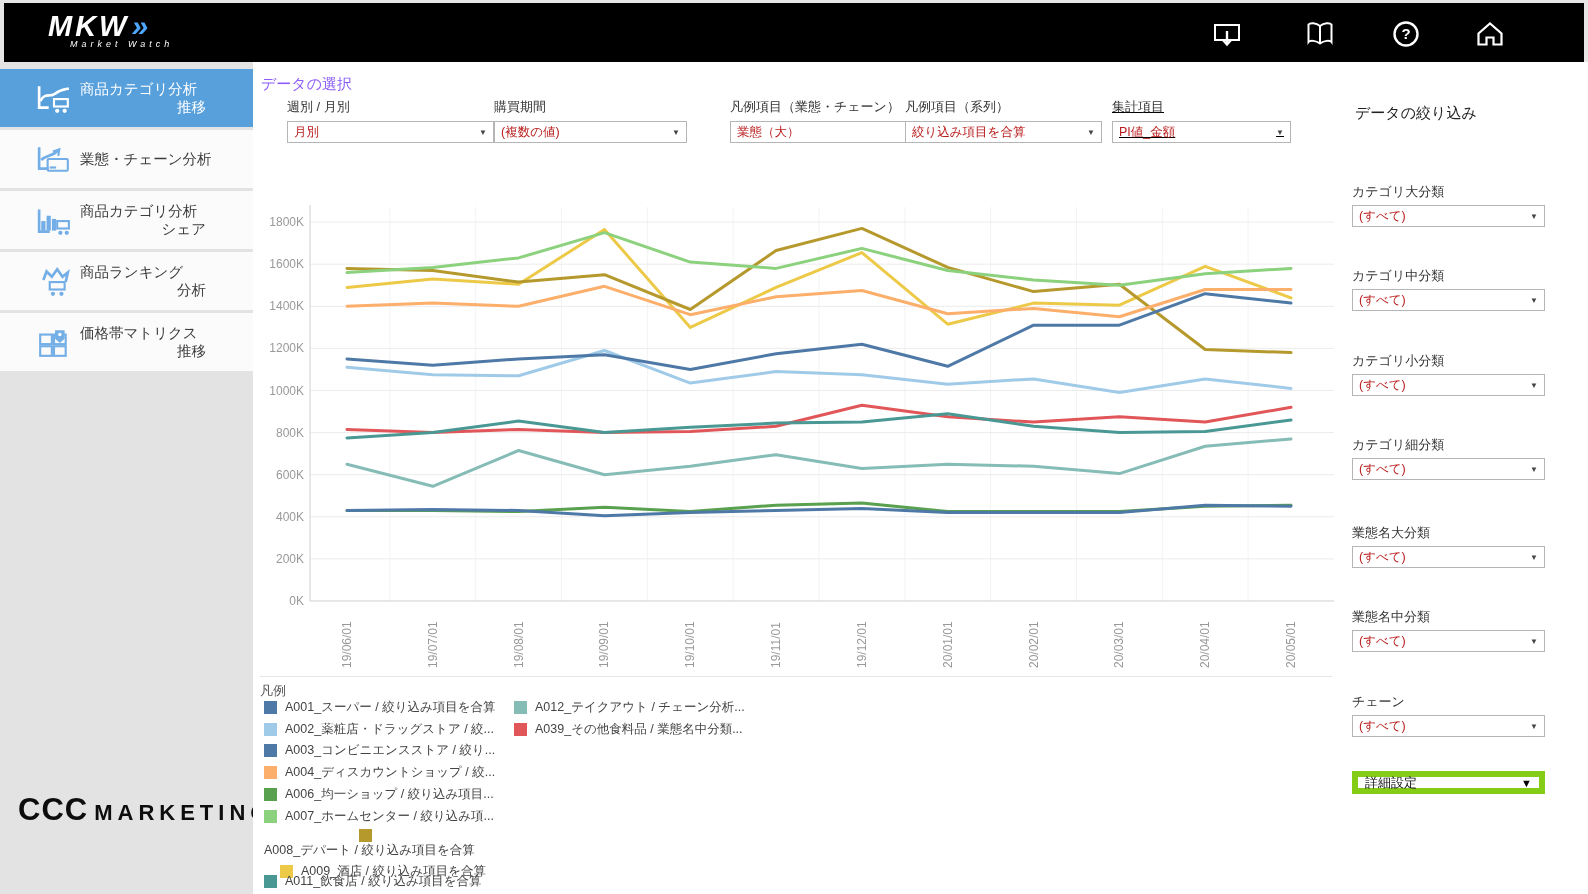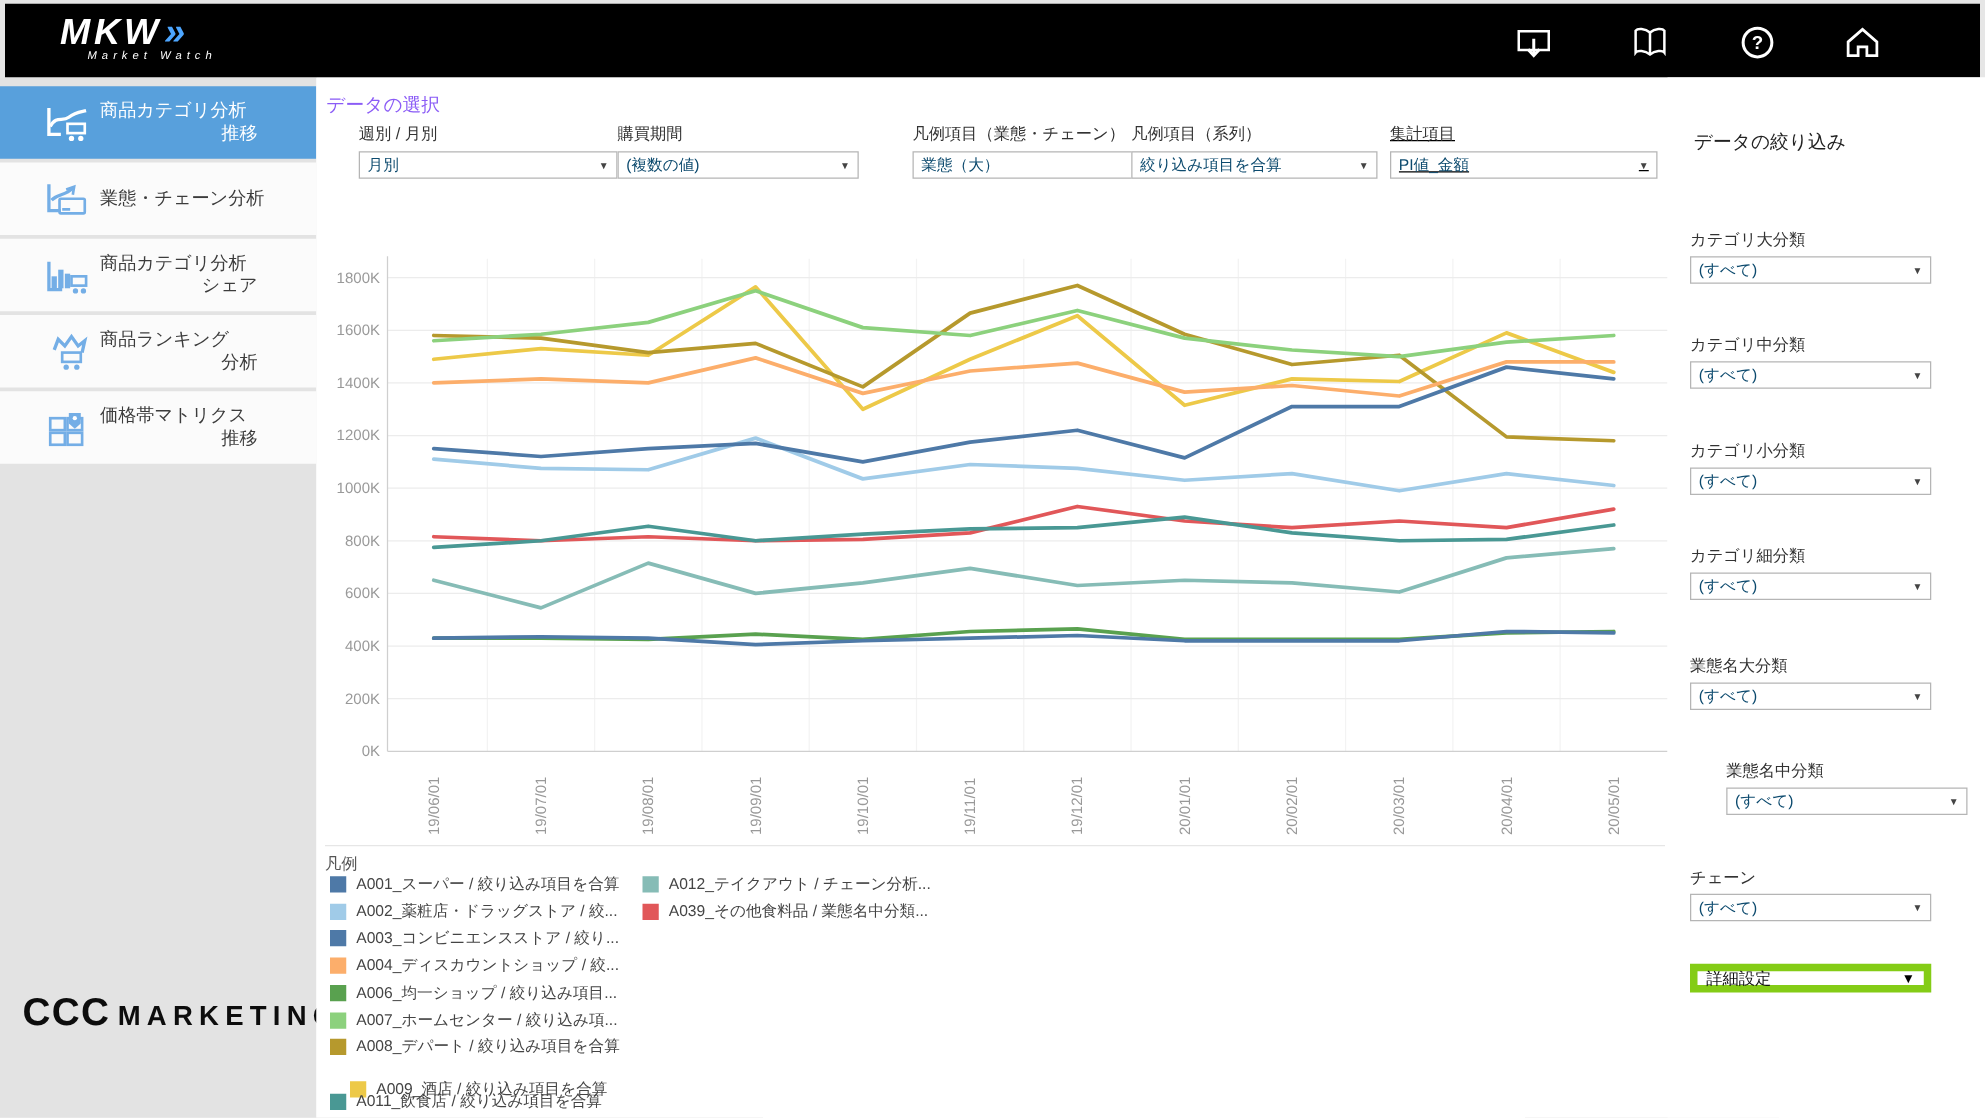--- a/index.html
+++ b/index.html
@@ -33,7 +33,7 @@
   .fgroup { position:absolute; top:36px; }
   .fgroup .flabel { font-size:13px; color:#333; margin-bottom:5px; }
   .select { height:22px; background:#fff; border:1px solid #b5b5b5; display:flex; align-items:center; padding:0 6px; cursor:pointer; }
-  .select .val { font-size:12.5px; color:#0c4a6e; flex:1; white-space:nowrap; overflow:hidden; }
+  .select .val { font-size:12.5px; color:#b91c1c; flex:1; white-space:nowrap; overflow:hidden; }
   .select .caret { font-size:8px; color:#444; flex:none; margin-left:4px; }
 
   

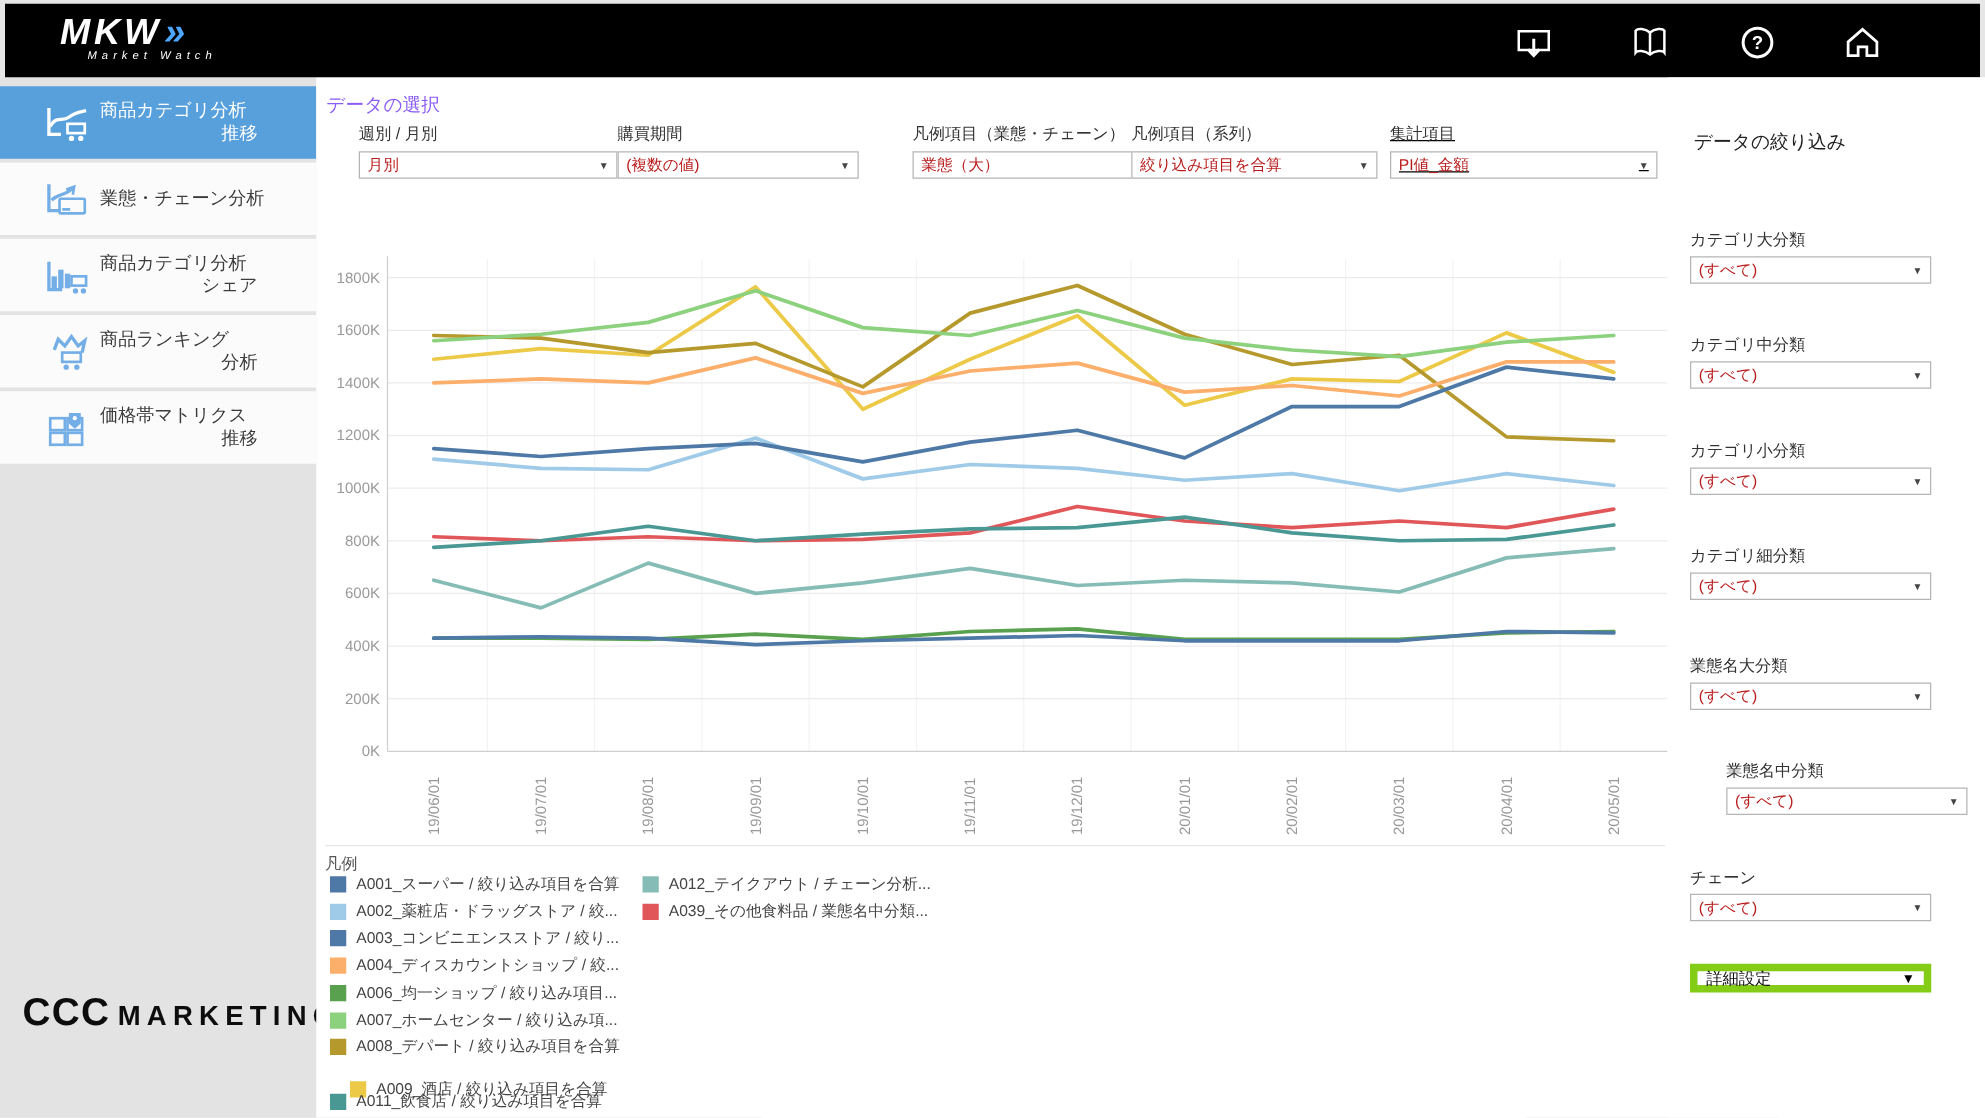--- a/index.html
+++ b/index.html
@@ -183,7 +183,7 @@
       </div>
       <div class="fgroup" style="left: 859px; text-decoration: underline;">
         <div class="flabel">集計項目</div>
-        <div class="select" style="width:214px">
+        <div class="select" style="width:179px">
           <span class="val">PI値_金額</span>
           <span class="caret">▼</span>
         </div>

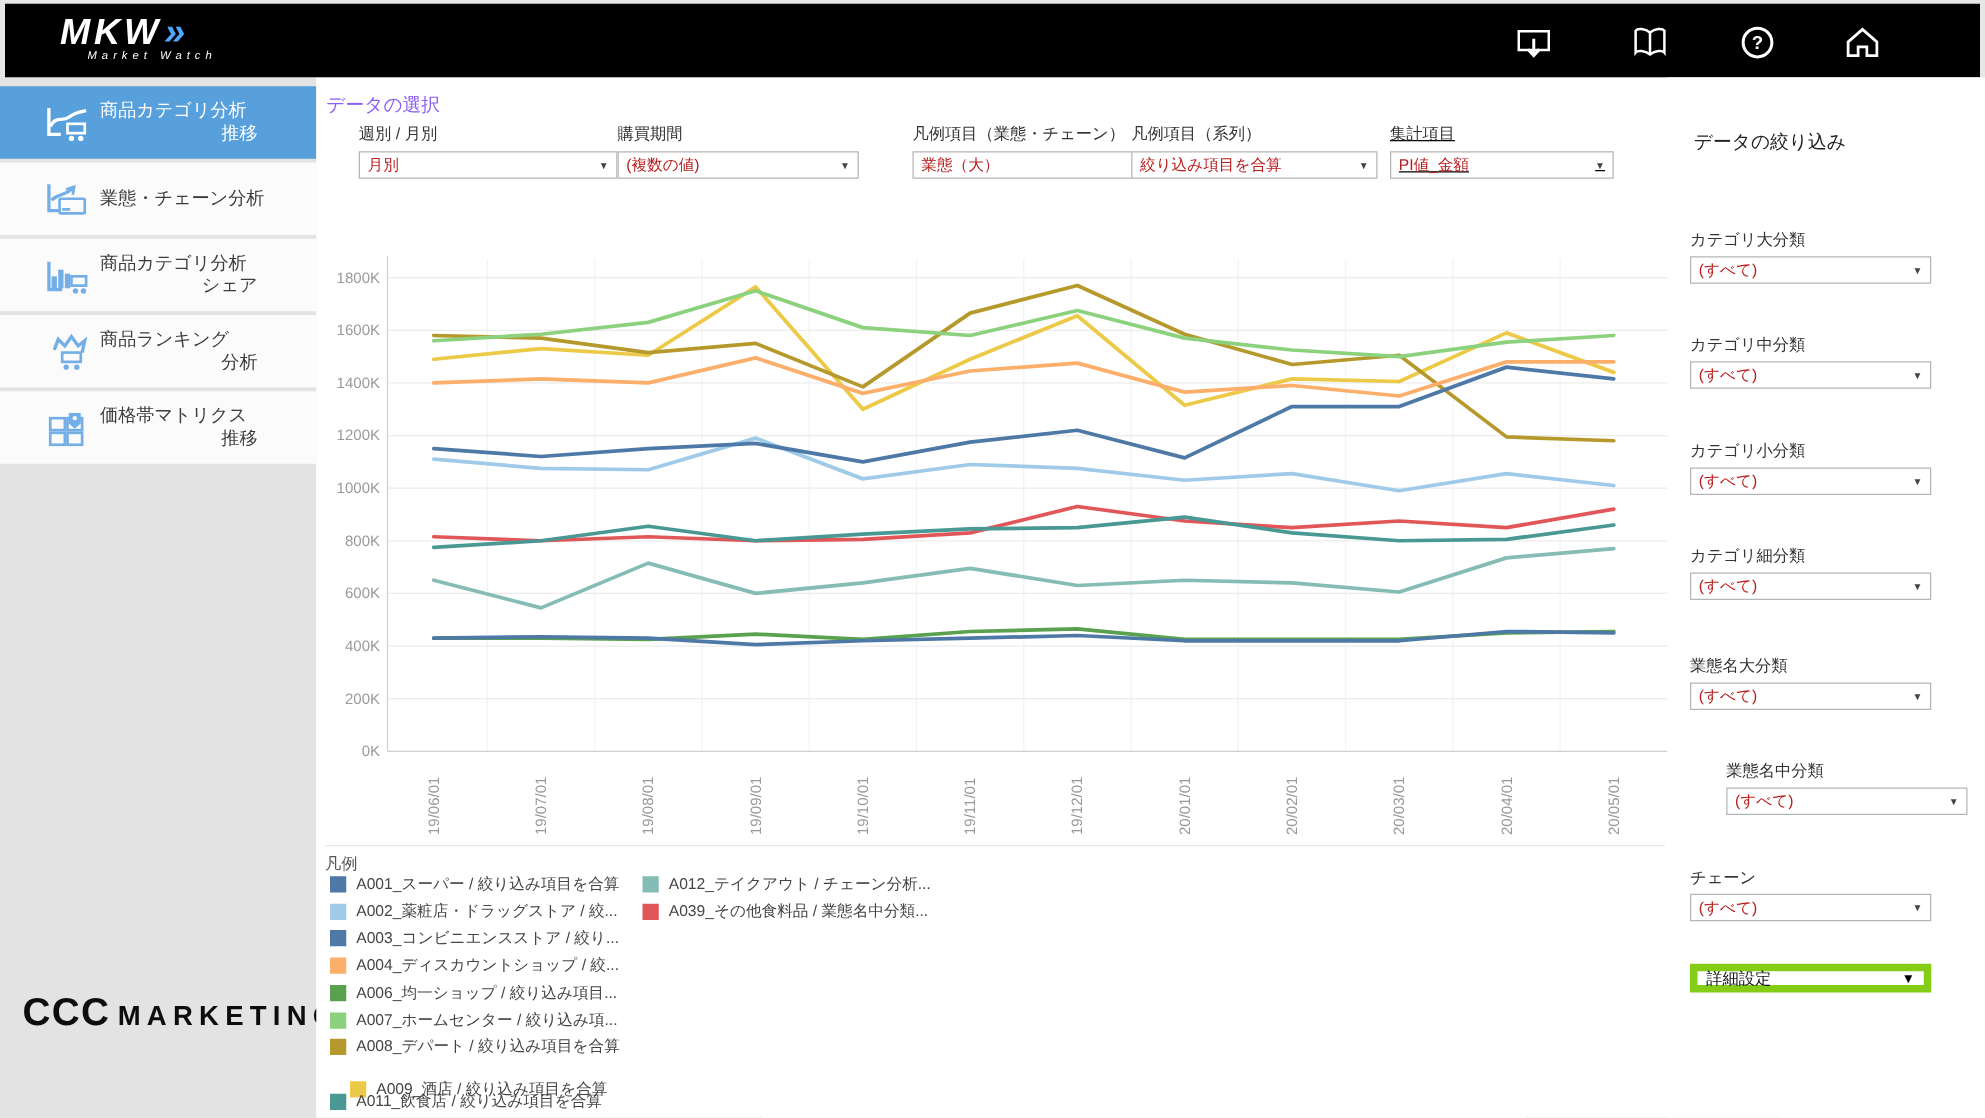--- a/index.html
+++ b/index.html
@@ -334,7 +334,7 @@
             <span class="caret">▼</span>
           </div>
         </div>
-        <div class="fgroup rp-group" style="top: 546px; margin-left: 29px;">
+        <div class="fgroup rp-group" style="top: 546px;">
           <div class="flabel">業態名中分類</div>
           <div class="select" style="width:193px">
             <span class="val">(すべて)</span>

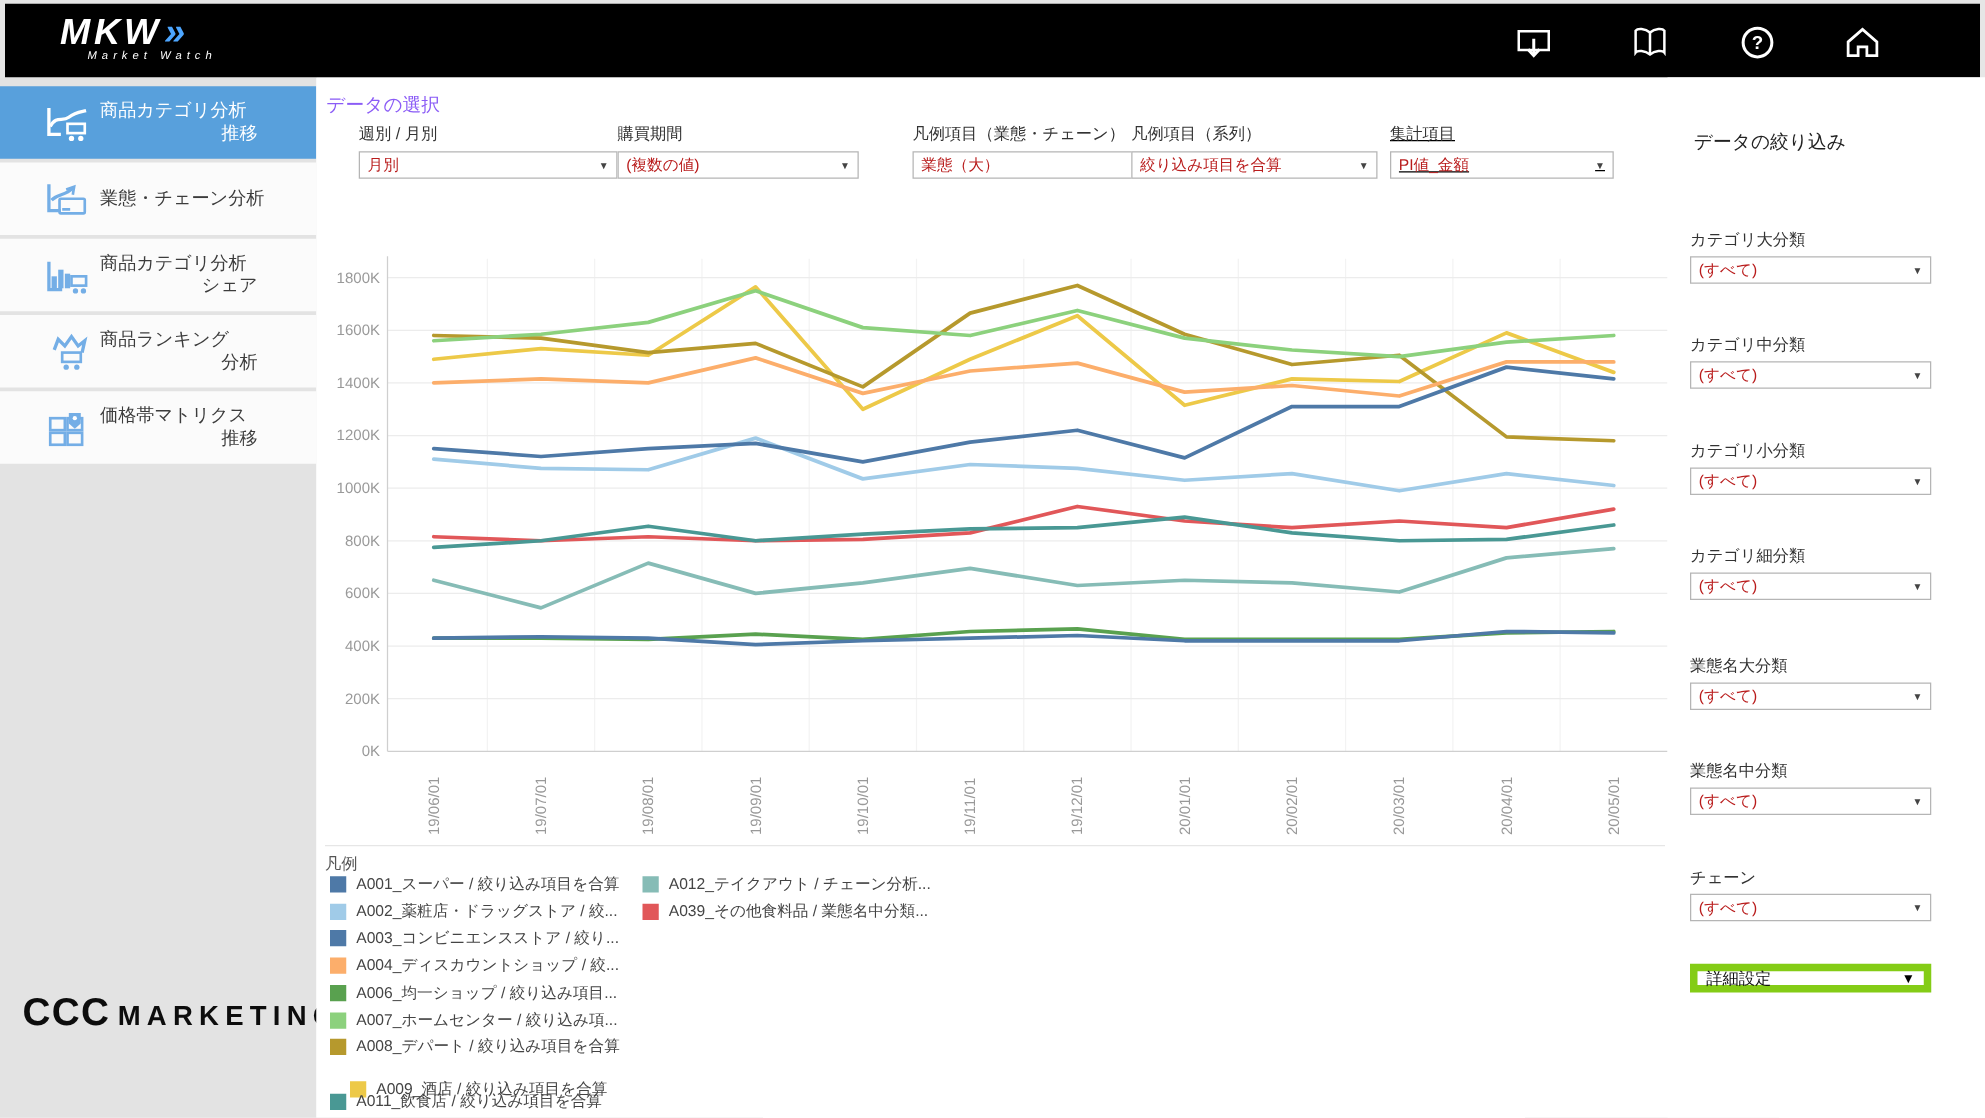--- a/index.html
+++ b/index.html
@@ -274,7 +274,7 @@
         <span class="lg-swatch" style="background:#8CD17D"></span>
         <span class="lg-text">A007_ホームセンター / 絞り込み項...</span>
       </div>
-      <div class="lg-item" style="left: 4px; top: 152.2px;">
+      <div class="lg-item" style="left: 4px; top: 152.2px; flex-direction: column;">
         <span class="lg-swatch" style="background:#B6992D"></span>
         <span class="lg-text">A008_デパート / 絞り込み項目を合算</span>
       </div>

